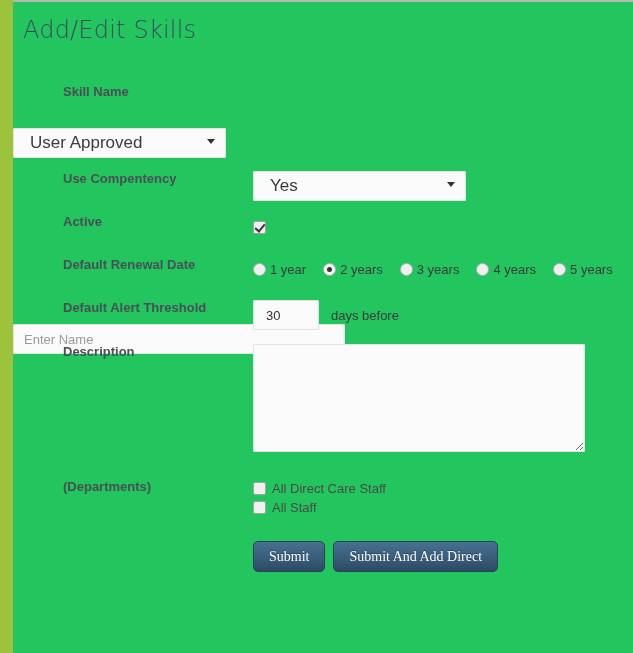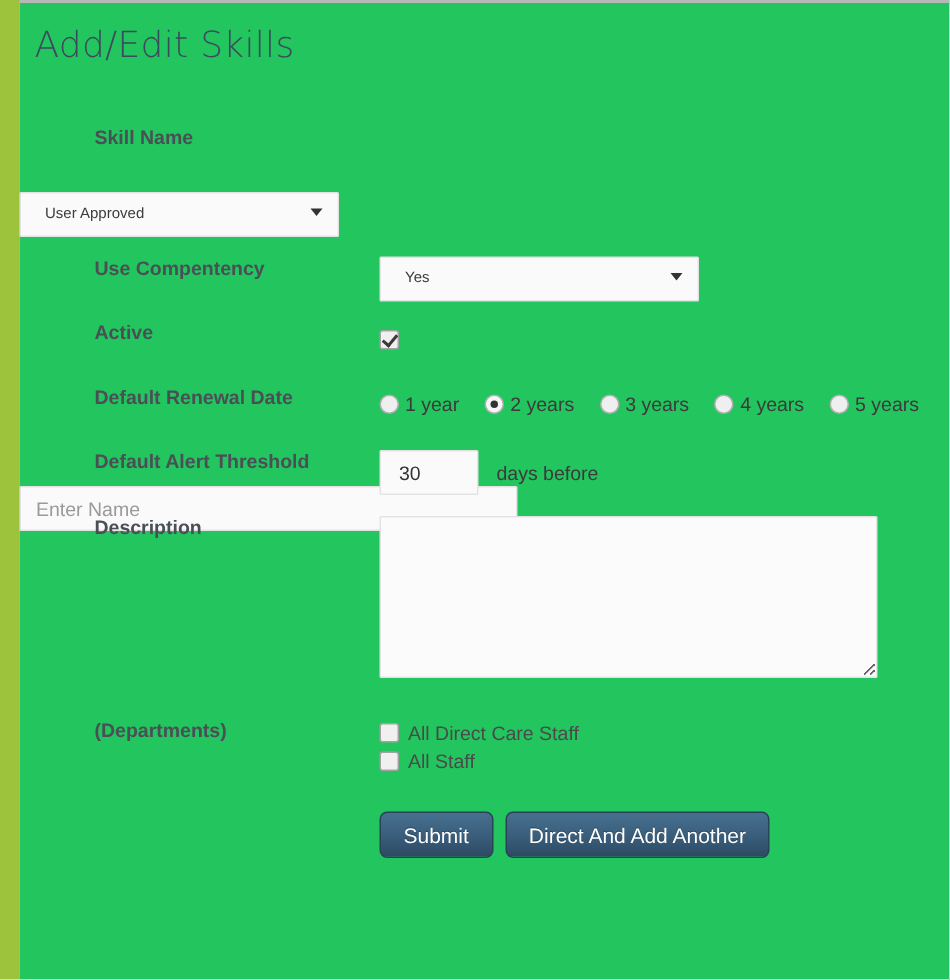--- a/index.html
+++ b/index.html
@@ -108,7 +108,7 @@
     border: 1px solid #e3e3e3;
     height: 30px;
     width: 213px;
-    font-size: 10px;
+    font-size: 17px;
     color: #3b3b3b;
     line-height: 28px;
     padding-left: 16px;

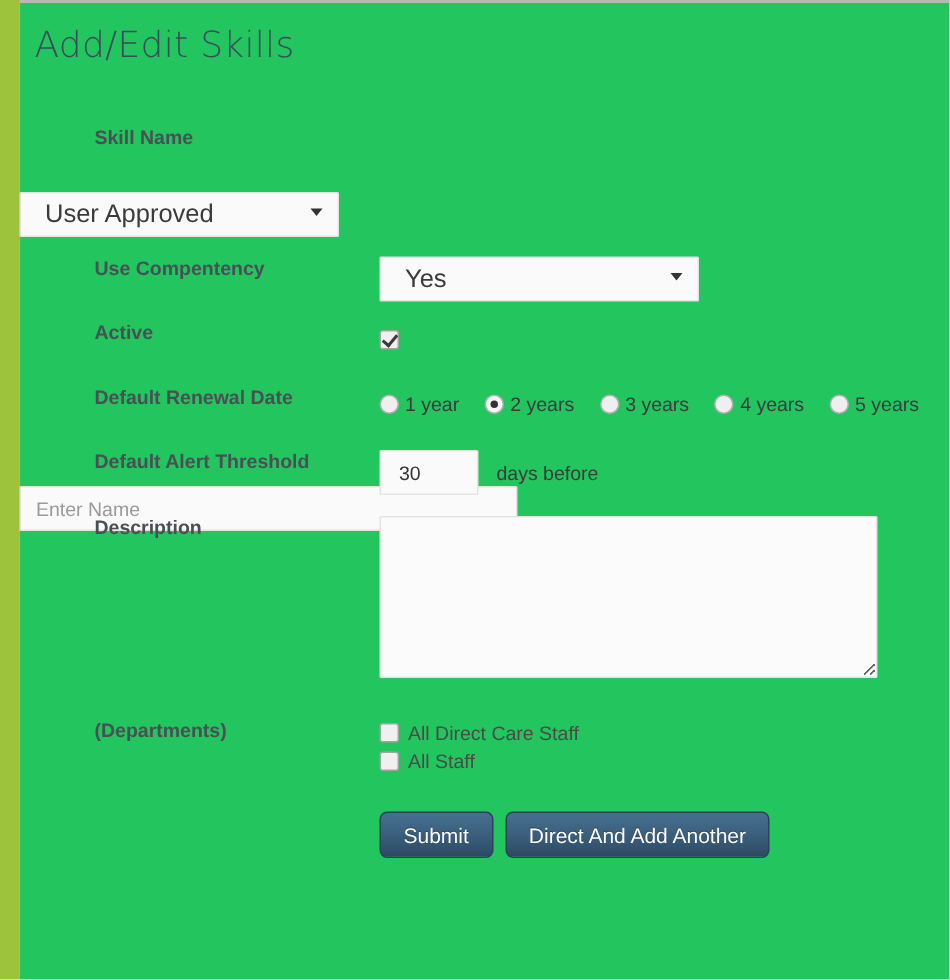--- a/index.html
+++ b/index.html
@@ -240,7 +240,7 @@
   
   .btn-row { display: flex; gap: 8px; padding-top: 4px; }
   .btn {
-    font-family: Liberation Sans, sans-serif;
+    font-family: Liberation Serif, serif;
     font-size: 14px;
     color: #ffffff;
     background: linear-gradient(to bottom, #47708f 0%, #3a5f7d 50%, #2d4a63 100%);

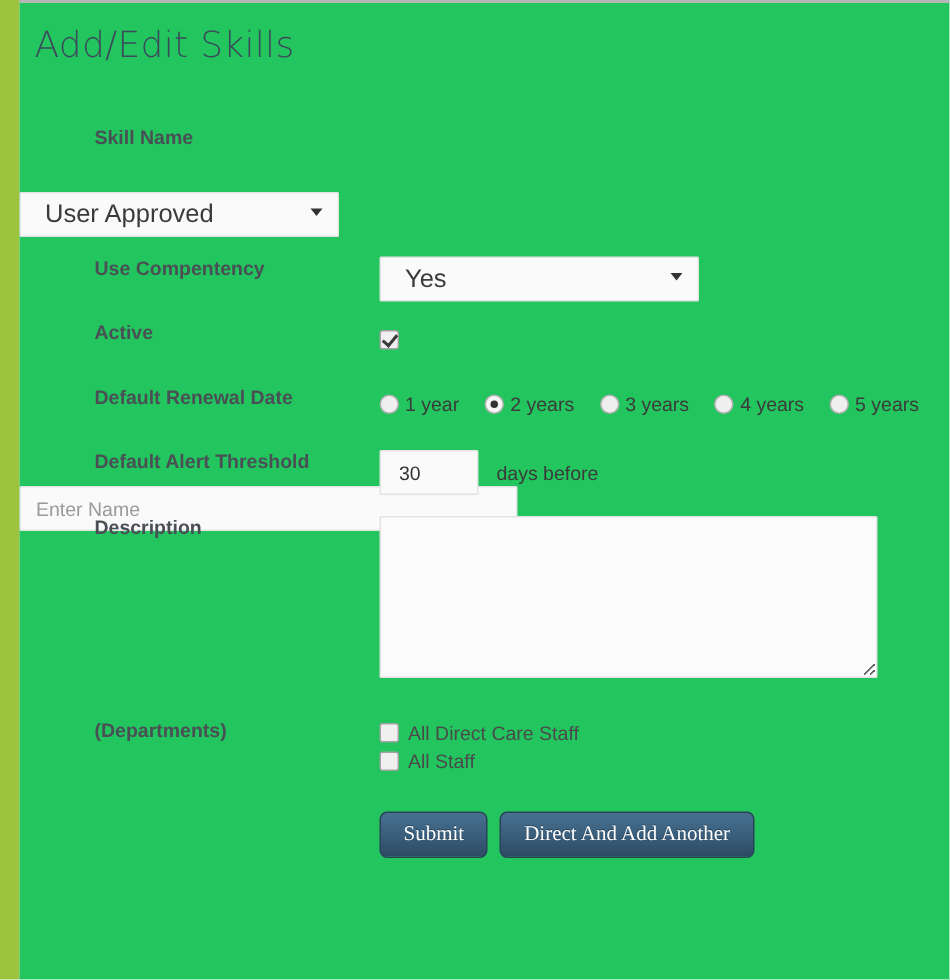--- a/index.html
+++ b/index.html
@@ -366,7 +366,7 @@
         <div class="field-cell">
           <div class="btn-row">
             <button class="btn" type="button">Submit</button>
-            <button class="btn" type="button">Direct And Add Another</button>
+            <button class="btn" type="button">Submit And Add Direct</button>
           </div>
         </div>
       </div>

